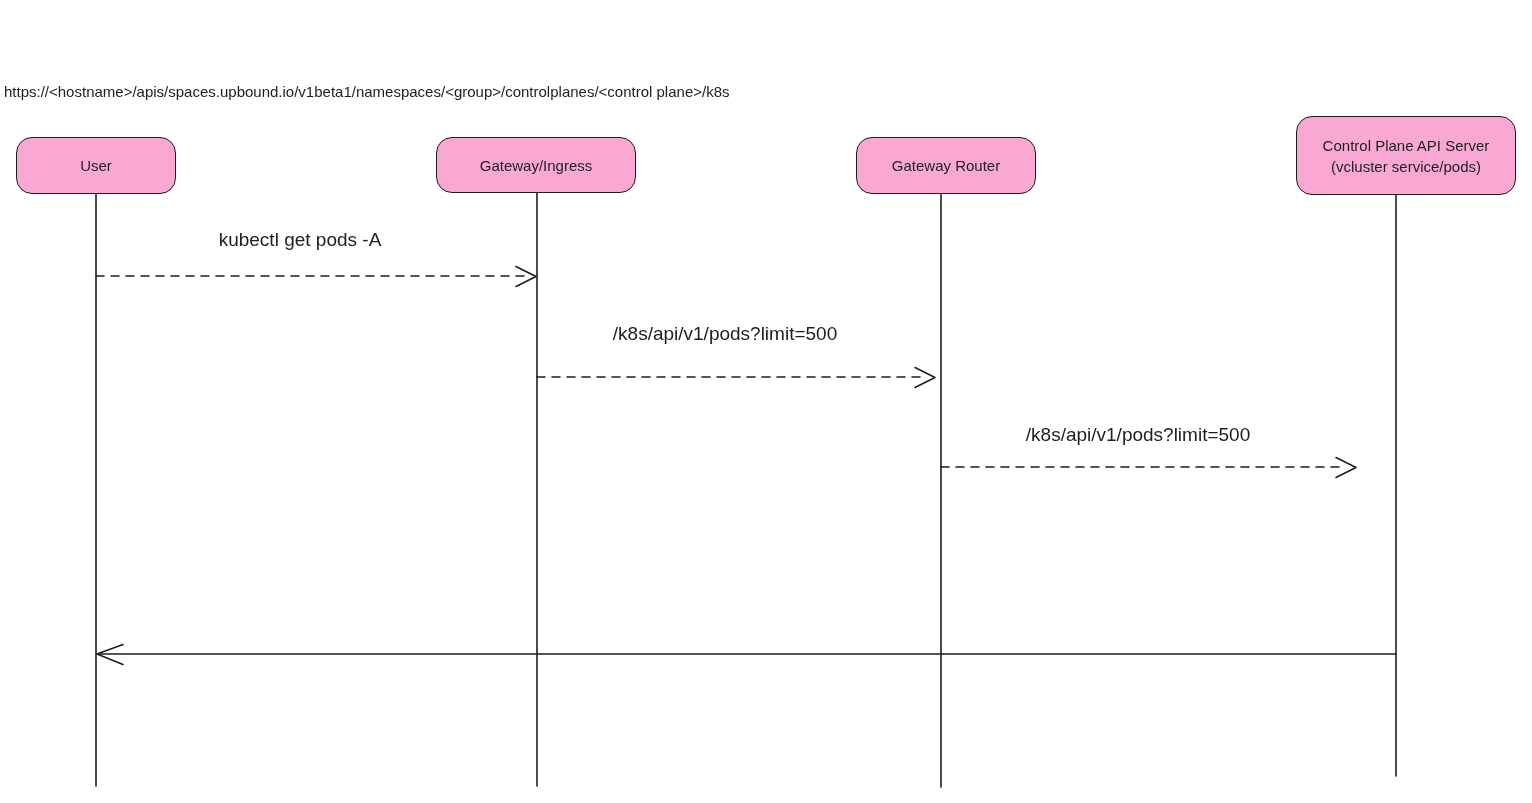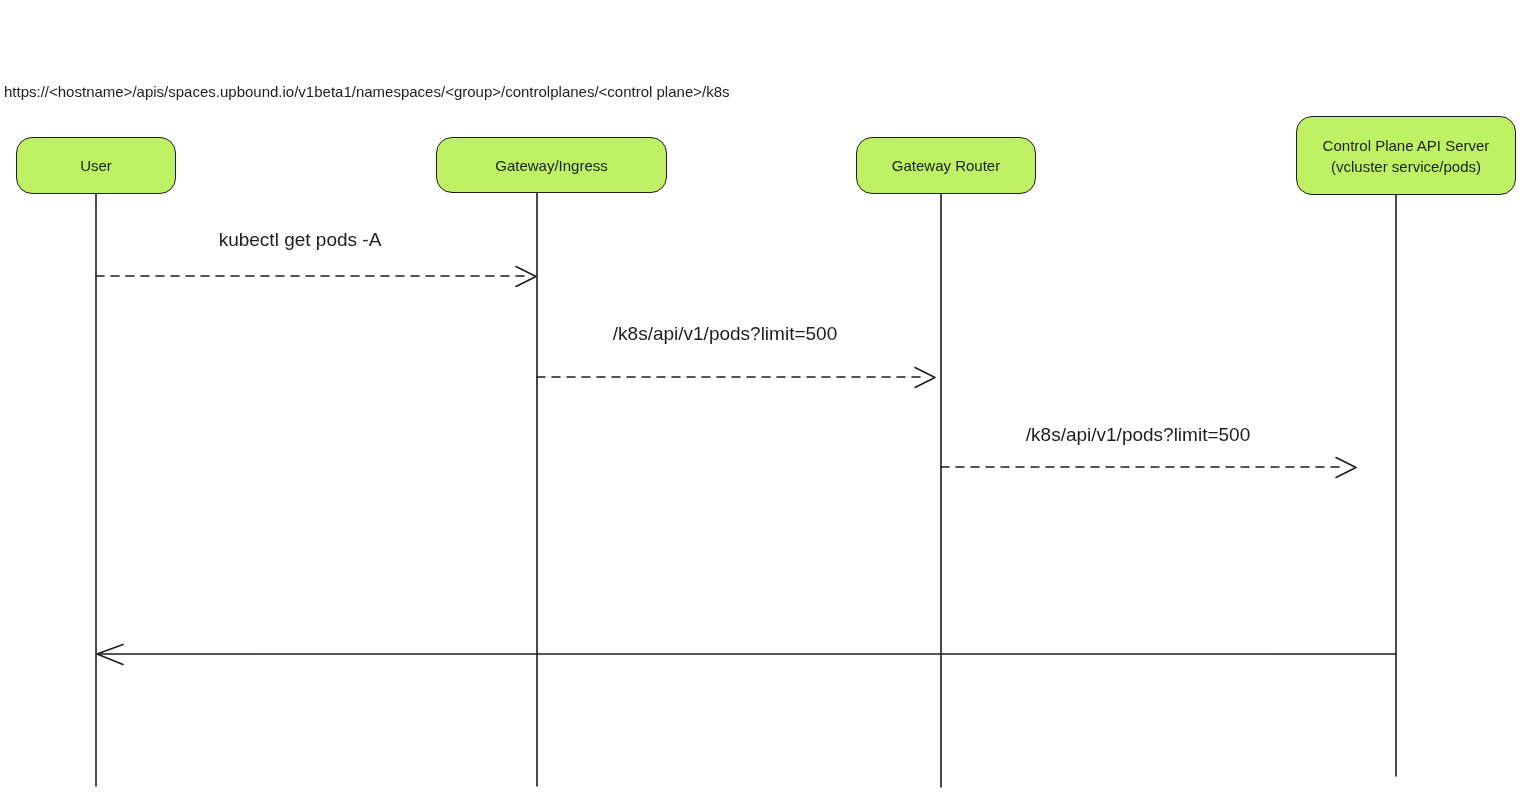--- a/index.html
+++ b/index.html
@@ -46,7 +46,7 @@
     box-sizing: border-box;
     border: 1.6px solid #1e1e1e;
     border-radius: 16px;
-    background: #bef264;
+    background: #f9a8d4;
     display: flex;
     align-items: center;
     justify-content: center;

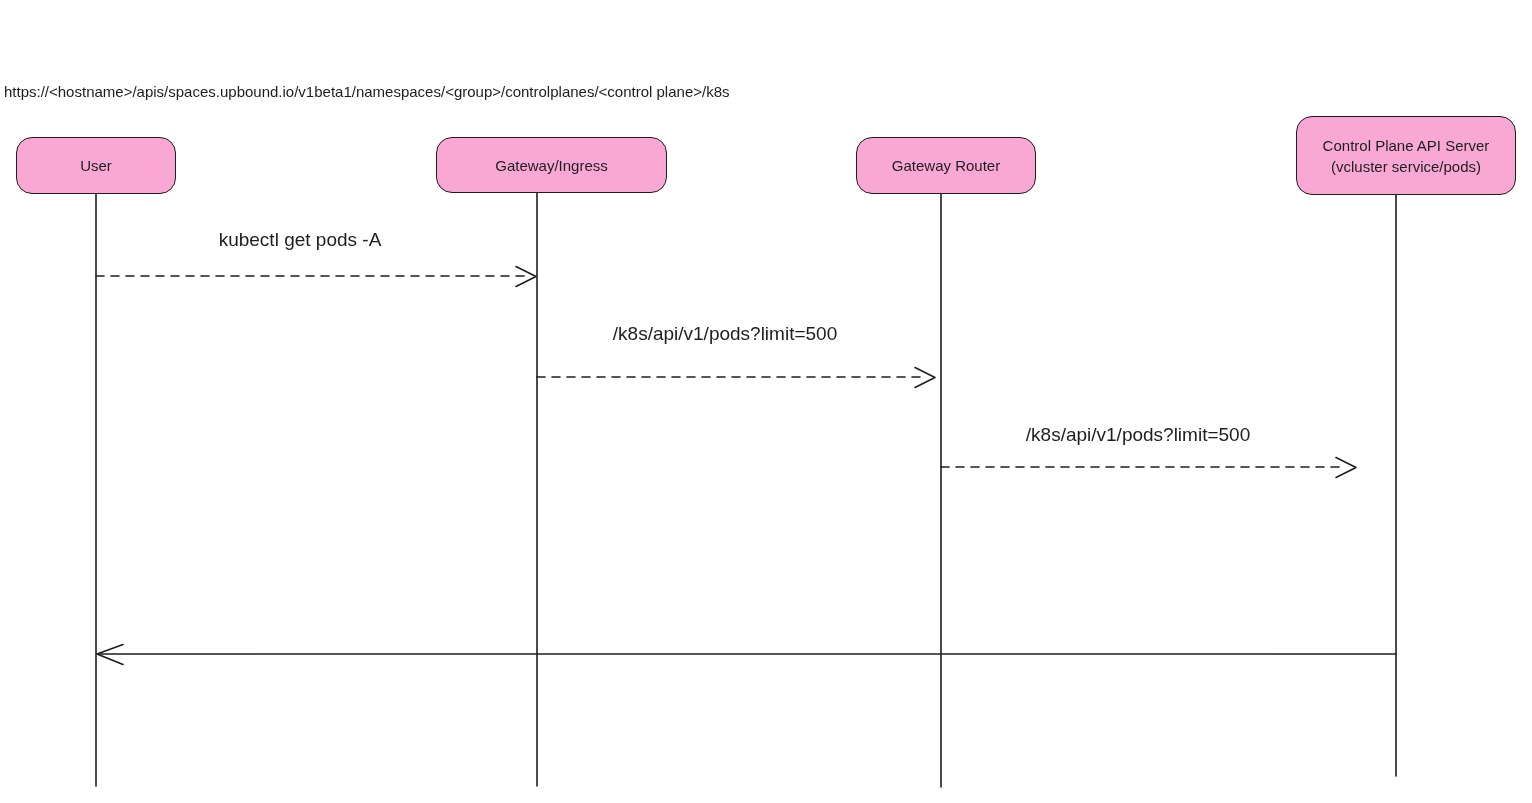--- a/index.html
+++ b/index.html
@@ -57,7 +57,7 @@
     color: #1e1e1e;
   }
   .actor-user           { left: 16px;   top: 137px; width: 160px; height: 57px; text-align: center; }
-  .actor-gateway        { left: 436px;  top: 137px; width: 231px; height: 56px; }
+  .actor-gateway        { left: 436px;  top: 137px; width: 200px; height: 56px; }
   .actor-spaces-router  { left: 856px;  top: 137px; width: 180px; height: 57px; }
   .actor-control-plane  { left: 1296px; top: 116px; width: 220px; height: 79px; }
 

